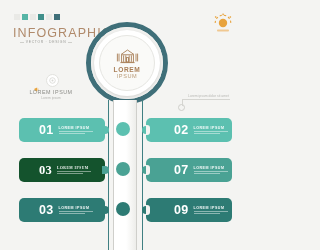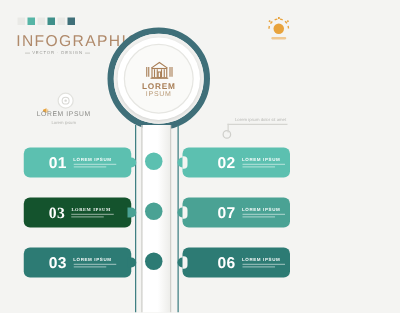--- a/index.html
+++ b/index.html
@@ -479,7 +479,7 @@
       </div>
       <div class="row" style="top: 198px;">
         <div class="card card-right" style="background: rgb(45, 123, 116);">
-          <div class="num">06</div>
+          <div class="num">09</div>
           <div class="card-text">
             <div class="card-head">LOREM IPSUM</div>
             <div class="card-line"></div>

